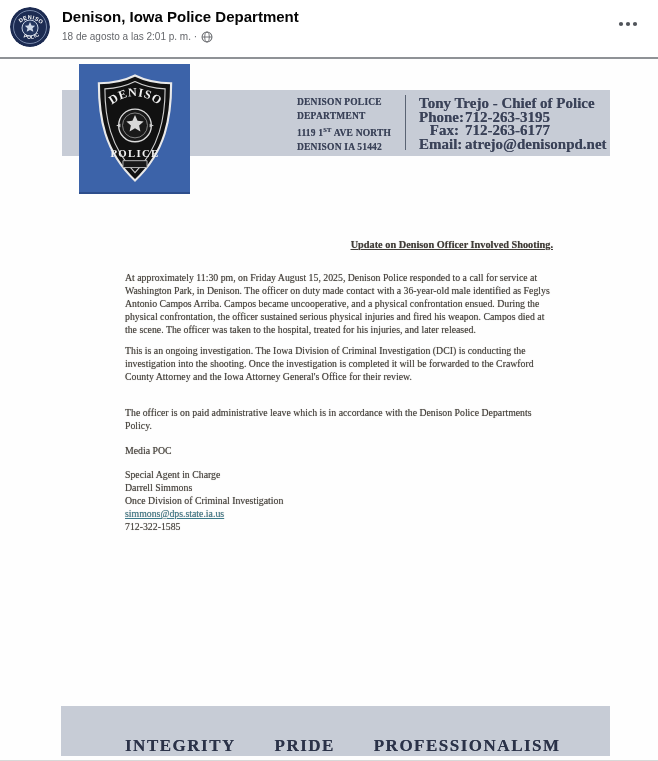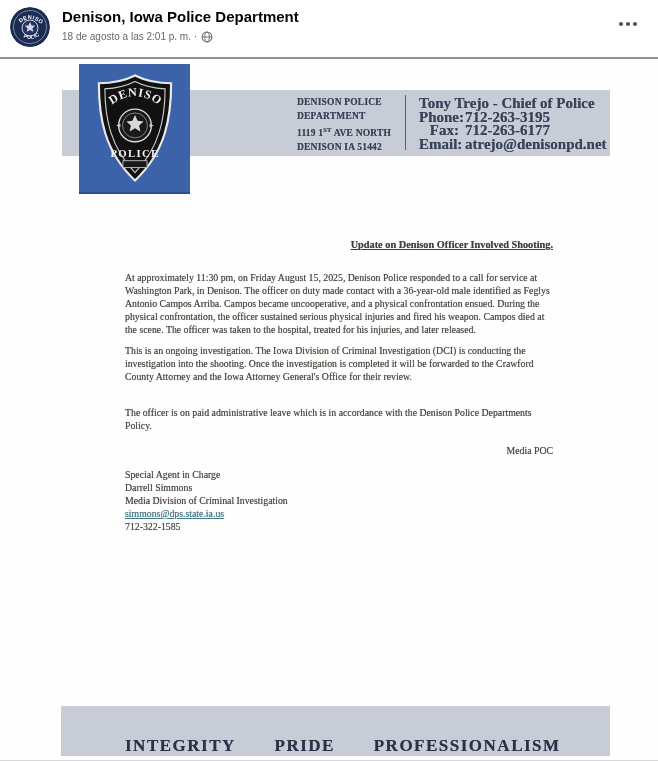--- a/index.html
+++ b/index.html
@@ -77,7 +77,7 @@
   .para-1 { margin-top:20px; }
   .para-2 { margin-top:8px; }
   .para-3 { margin-top:23px; }
-  .media-poc { margin-top:12px;text-align:right; }
+  .media-poc { margin-top:12px; }
   .sig-block { margin-top:11px; }
   .sig-email { color:#3d7b8c; text-decoration:underline; }
 

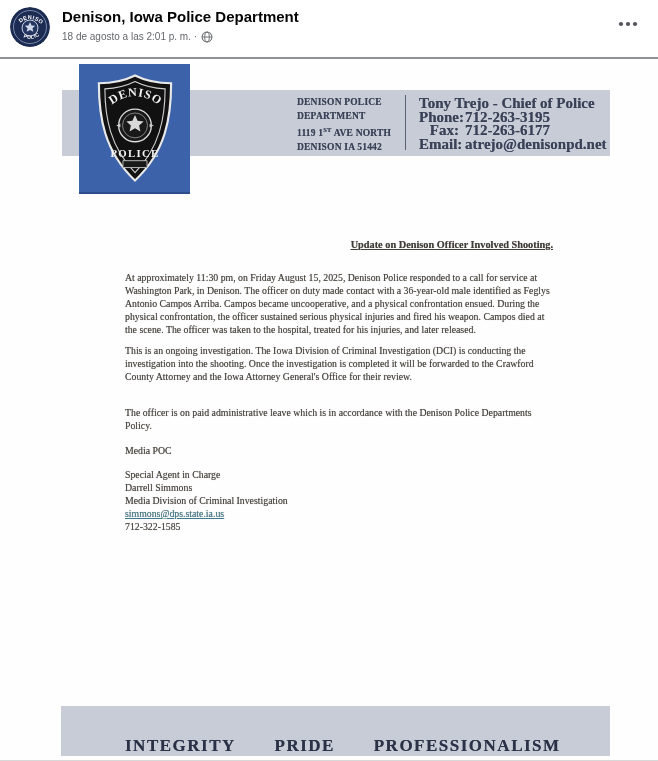--- a/index.html
+++ b/index.html
@@ -192,7 +192,7 @@
       <div class="sig-block">
         <div>Special Agent in Charge</div>
         <div>Darrell Simmons</div>
-        <div>Media Division of Criminal Investigation</div>
+        <div>Once Division of Criminal Investigation</div>
         <div class="sig-email">simmons@dps.state.ia.us</div>
         <div>712-322-1585</div>
       </div>

